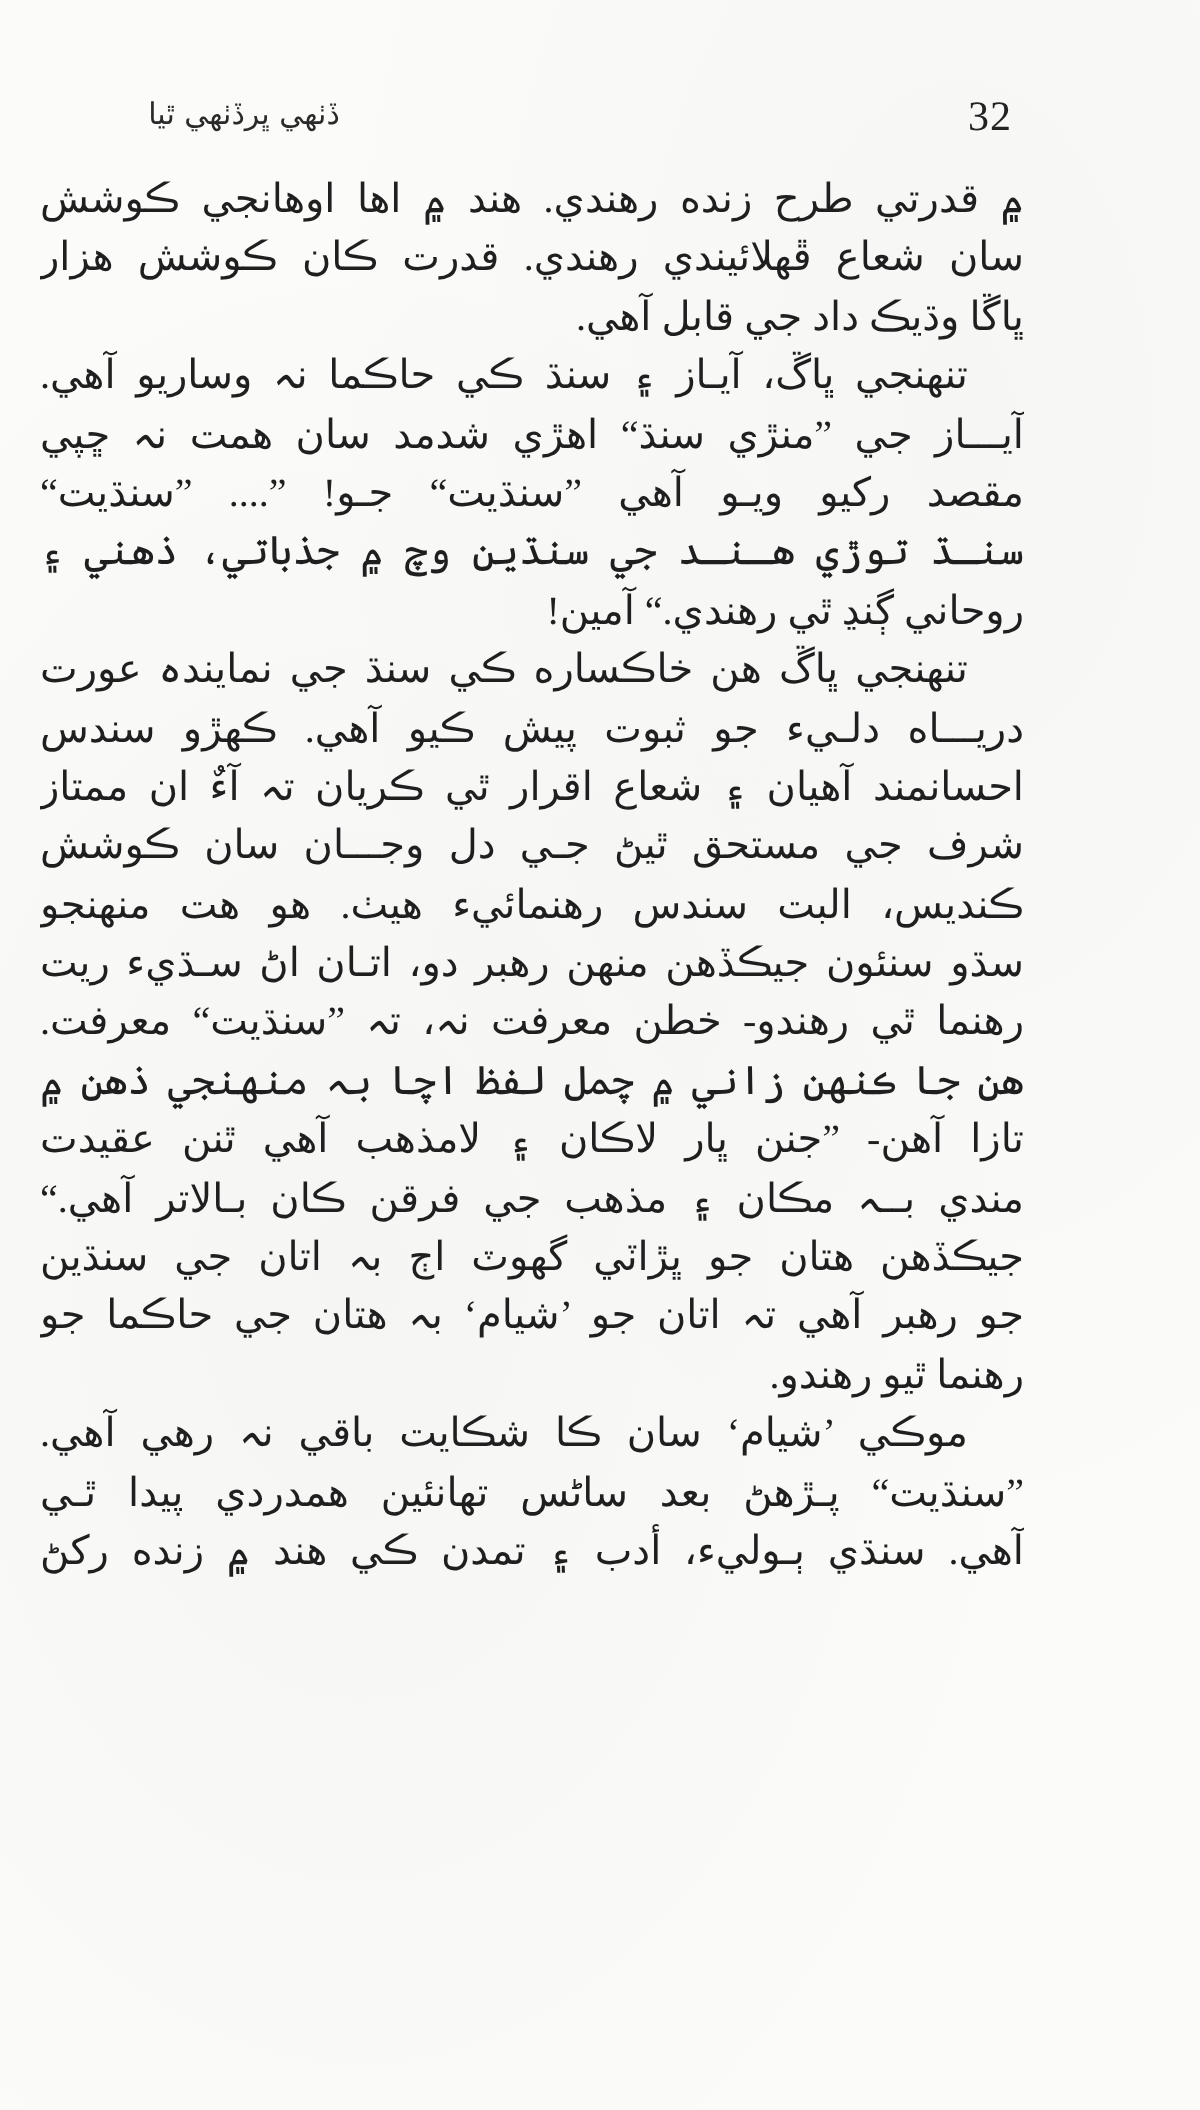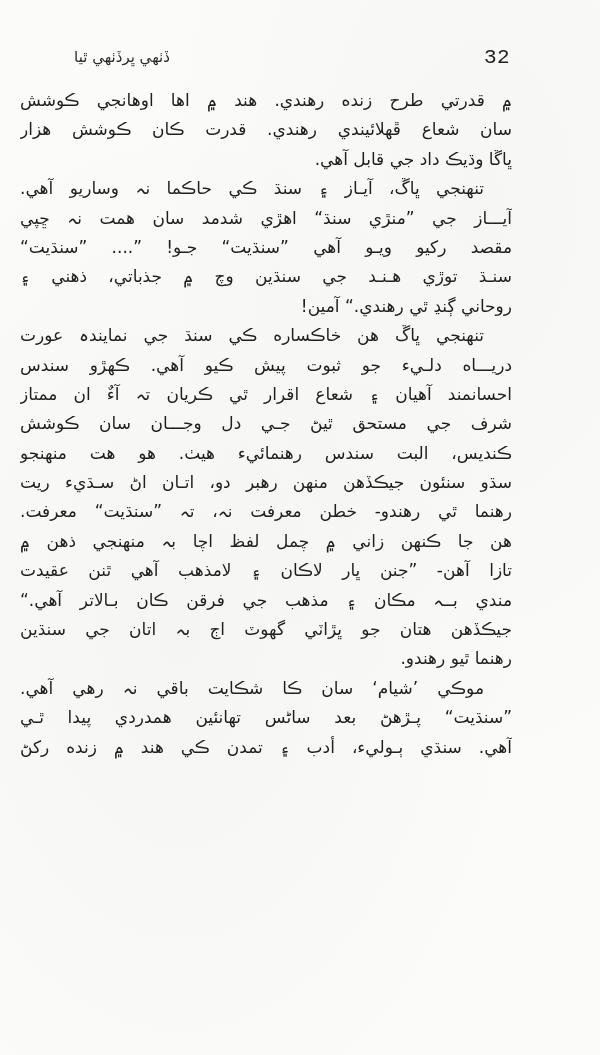--- a/index.html
+++ b/index.html
@@ -28,7 +28,7 @@
       position: absolute;
       left: 484px;
       top: 46px;
-      font-family: Liberation Mono, monospace;
+      font-family: Liberation Serif, serif;
       font-size: 21px;
       color: #222;
       letter-spacing: 0.5px;

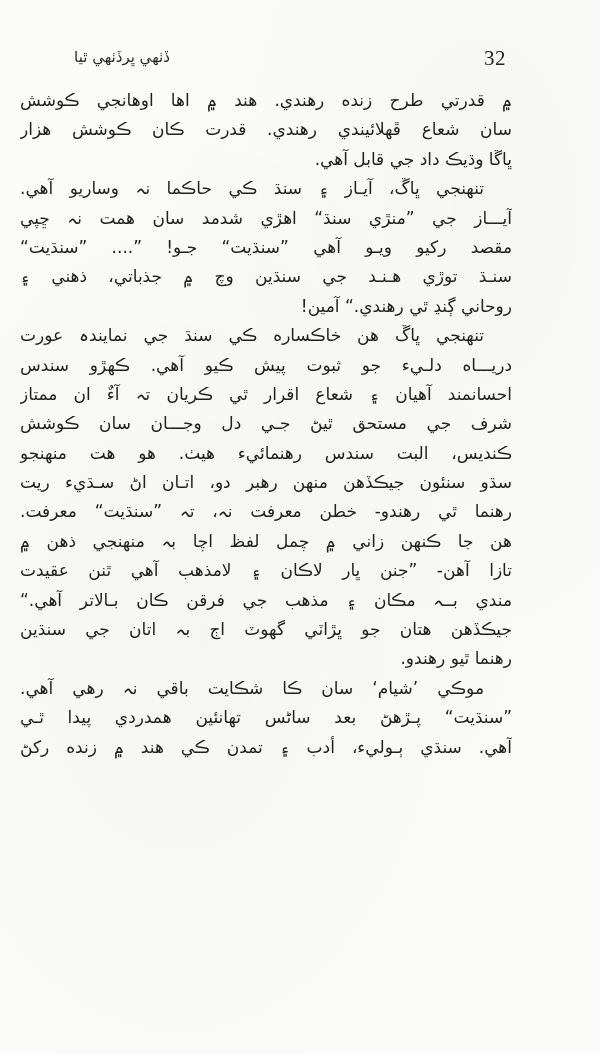--- a/index.html
+++ b/index.html
@@ -54,12 +54,13 @@
     .line {
       height: 29.4px;
       line-height: 29.4px;
-      font-size: 17px;
+      font-size: 20px;
       white-space: nowrap;
       overflow: hidden;
       text-align: justify;
       text-align-last: justify;
       color: #1f1f1f;
+      font-family: Liberation Serif, serif;
     }
     .line.short {
       text-align-last: right;

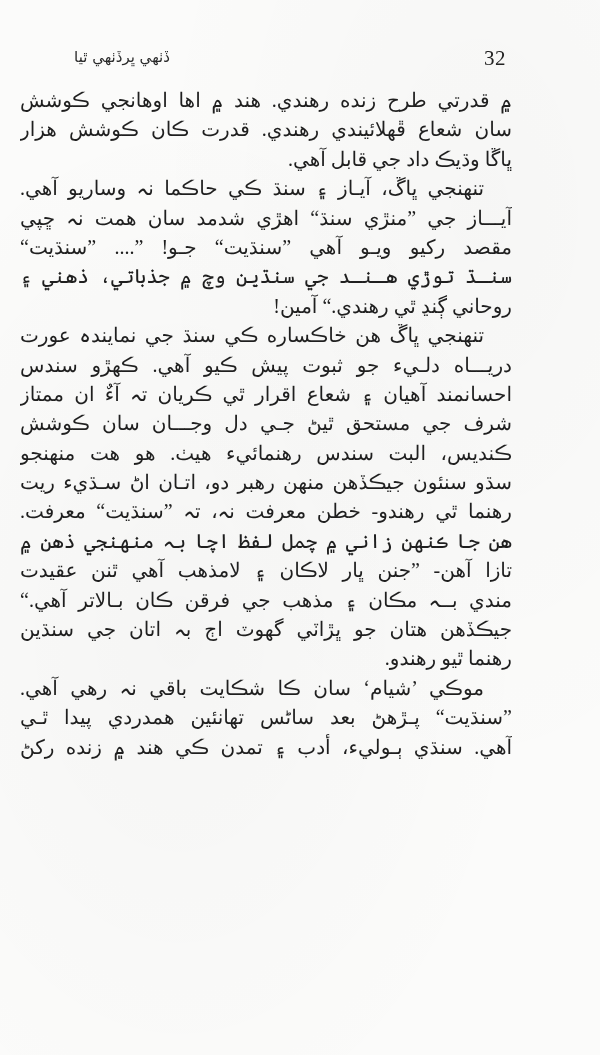--- a/index.html
+++ b/index.html
@@ -100,6 +100,7 @@
     <div class="line">تازا آهن- ”جنن ڀار لاڪان ۽ لامذهب آهي ٿنن عقيدت</div>
     <div class="line">مندي بــہ مڪان ۽ مذهب جي فرقن ڪان بـالاتر آهي.“</div>
     <div class="line">جيڪڏهن هتان جو ڀڙاٽي گهوٽ اڄ بہ اتان جي سنڌين</div>
+    <div class="line">جو رهبر آهي تہ اتان جو ’شيام‘ بہ هتان جي حاڪما جو</div>
     <div class="line short">رهنما ٿيو رهندو.</div>
 
     <div class="line indent">موڪي ’شيام‘ سان ڪا شڪايت باقي نہ رهي آهي.</div>

